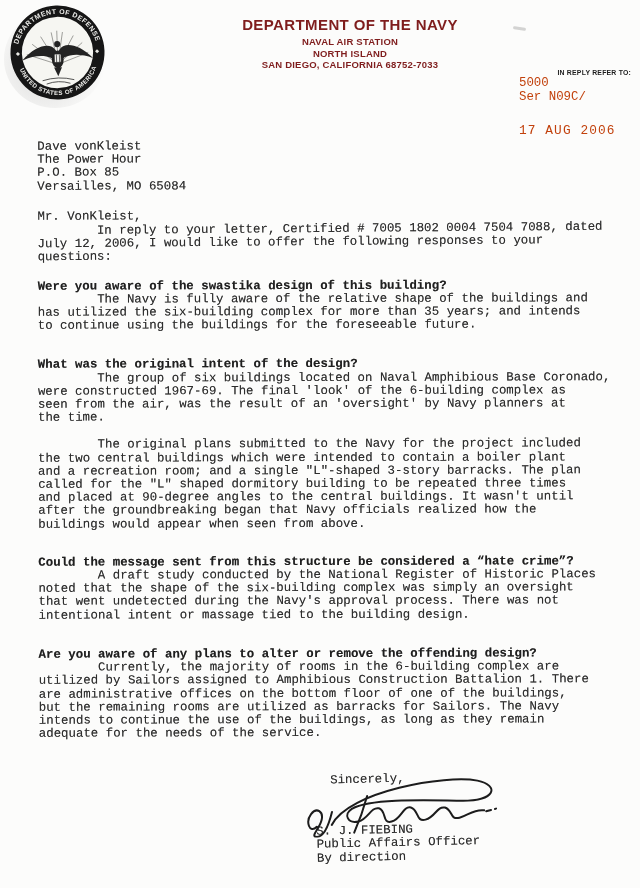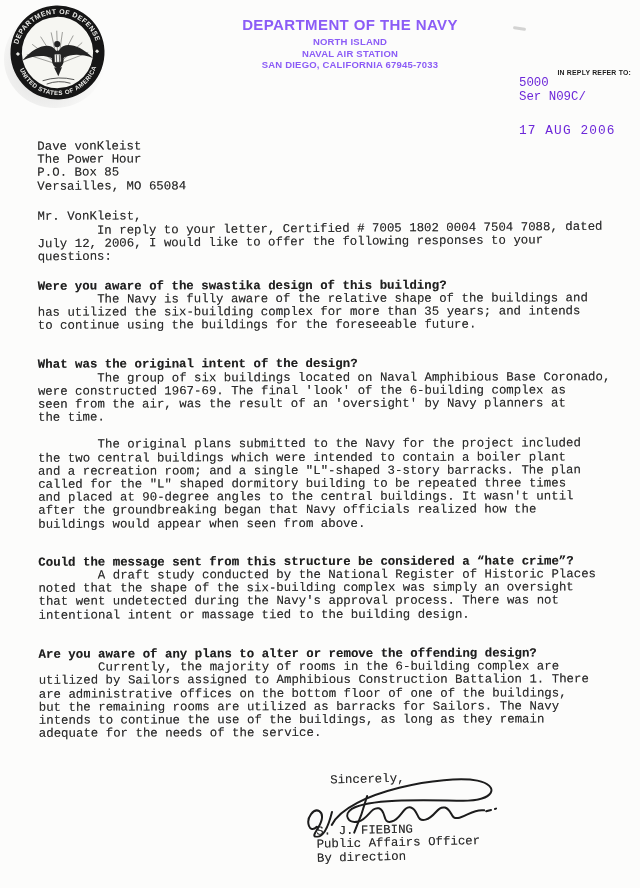--- a/index.html
+++ b/index.html
@@ -17,7 +17,7 @@
   .seal-shadow{position:absolute;left:4px;top:10px;width:102px;height:98px;border-radius:50%;
     background:radial-gradient(circle at 40% 60%, rgba(120,120,120,.25), rgba(120,120,120,0) 70%);}
   .letterhead{position:absolute;left:170px;top:16px;width:360px;text-align:center;
-    font-family:"Liberation Sans","DejaVu Sans",sans-serif;color:#8b5cf6;}
+    font-family:"Liberation Sans","DejaVu Sans",sans-serif;color:#7f1d1d;}
   .agency{font-size:15px;font-weight:bold;letter-spacing:.4px;margin-bottom:3px;}
   .lh-line{font-size:9.5px;font-weight:bold;line-height:11.5px;letter-spacing:.2px;}
   .replyblock{position:absolute;left:519px;top:69px;width:112px;}

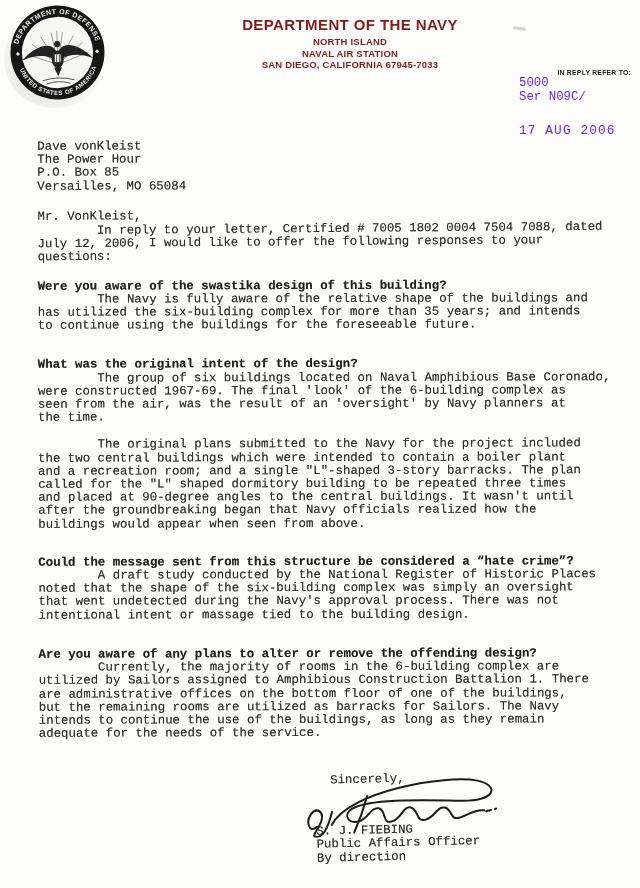--- a/index.html
+++ b/index.html
@@ -102,8 +102,8 @@
 
   <div class="letterhead">
     <div class="agency">DEPARTMENT OF THE NAVY</div>
+    <div class="lh-line">NAVAL AIR STATION</div>
     <div class="lh-line">NORTH ISLAND</div>
-    <div class="lh-line">NAVAL AIR STATION</div>
     <div class="lh-line">SAN DIEGO, CALIFORNIA 67945-7033</div>
   </div>
 

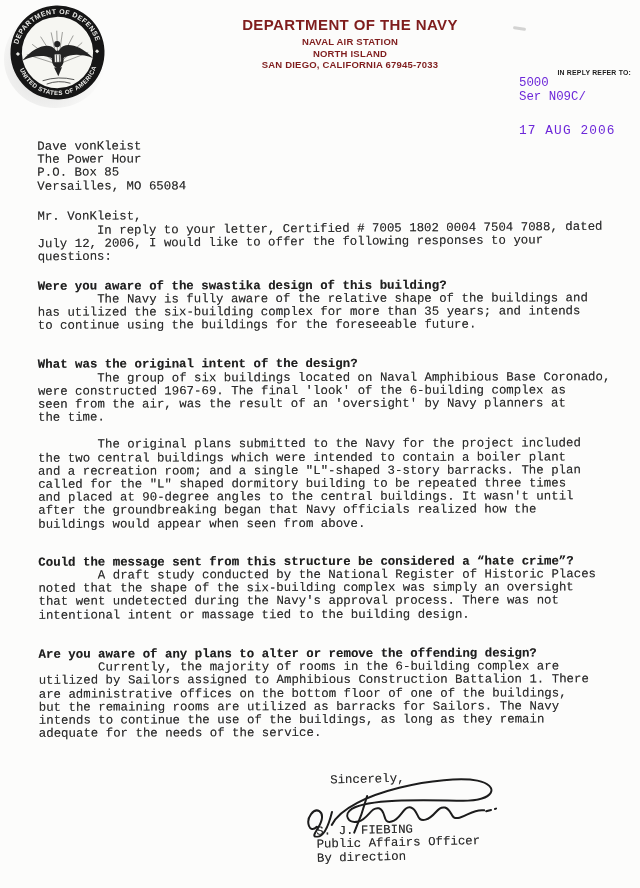--- a/index.html
+++ b/index.html
@@ -104,7 +104,7 @@
     <div class="agency">DEPARTMENT OF THE NAVY</div>
     <div class="lh-line">NAVAL AIR STATION</div>
     <div class="lh-line">NORTH ISLAND</div>
-    <div class="lh-line">SAN DIEGO, CALIFORNIA 67945-7033</div>
+    <div class="lh-line">SAN DIEGO, CALIFORNIA 68752-7033</div>
   </div>
 
   <div class="artifact-dash"></div>

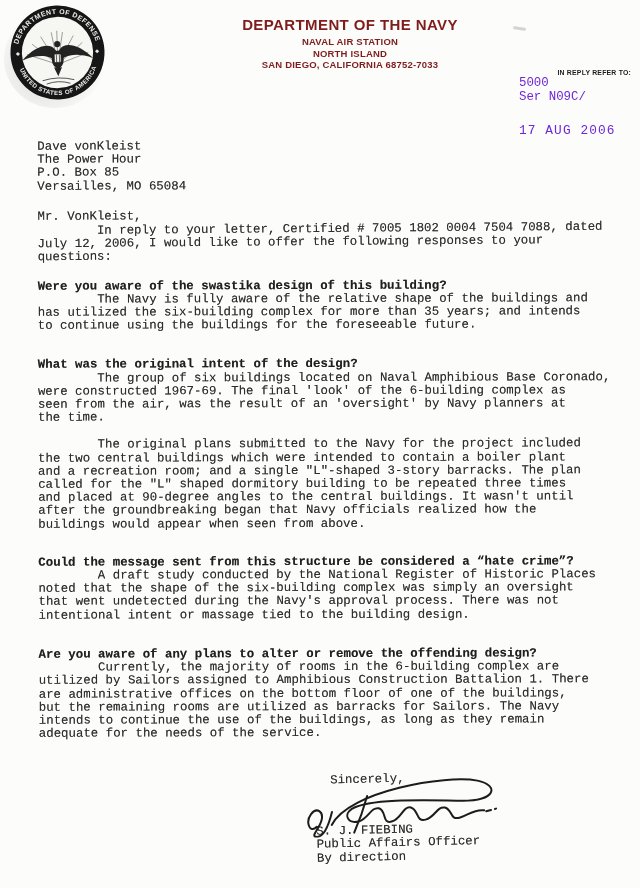--- a/index.html
+++ b/index.html
@@ -23,7 +23,7 @@
   .replyblock{position:absolute;left:519px;top:69px;width:112px;}
   .reply-label{font-family:"Liberation Sans","DejaVu Sans",sans-serif;font-size:6.9px;
     font-weight:bold;text-align:right;color:#1d1d1d;letter-spacing:.2px;margin-bottom:1px;}
-  .reply-line{font-size:12.4px;line-height:13.5px;color:#6d28d9;}
+  .reply-line{font-size:12.4px;line-height:13.5px;color:#c2410c;}
   .reply-date{margin-top:20px;letter-spacing:1.1px;font-size:12.8px;}
   .artifact-dash{position:absolute;left:513px;top:27px;width:13px;height:3px;background:#c6c6c4;
     border-radius:2px;transform:rotate(9deg);opacity:.75;}

